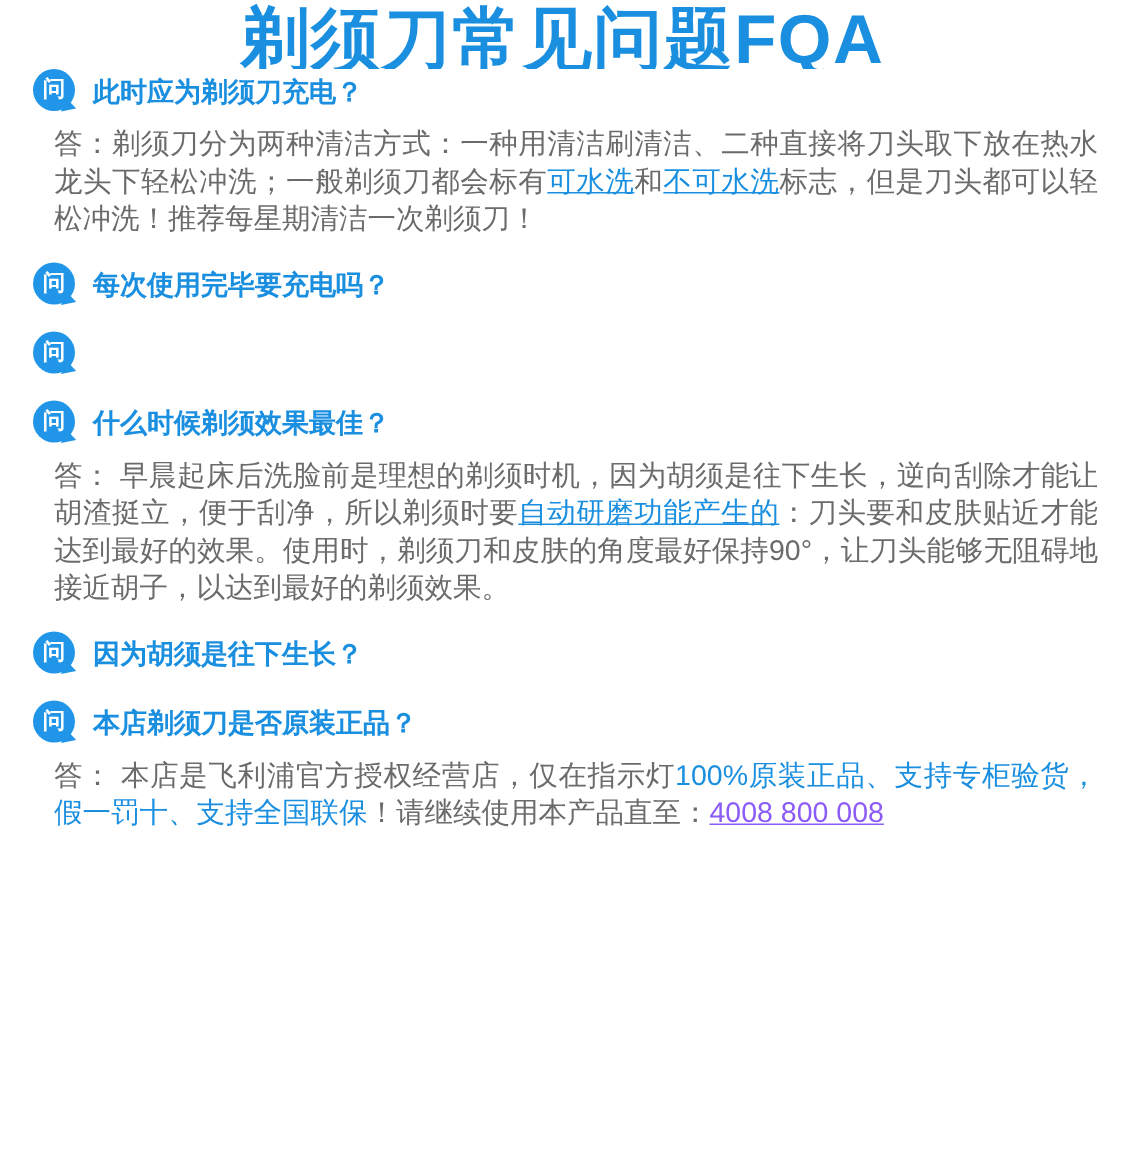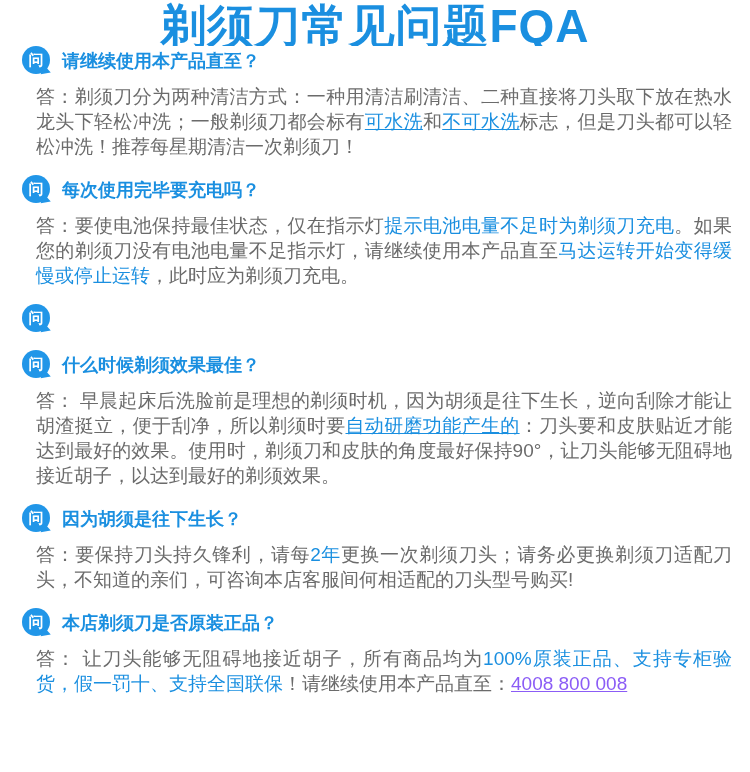--- a/index.html
+++ b/index.html
@@ -118,7 +118,7 @@
           <div class="circle">问</div>
           <div class="tail"></div>
         </div>
-        <div class="q-text">请继续使用本产品直至？</div>
+        <div class="q-text">此时应为剃须刀充电？</div>
       </div>
       <div class="a-text">
         <span class="a-label">答：</span><span>剃须刀分为两种清洁方式：一种用清洁刷清洁、二种直接将刀头取下放在热水龙头下轻松冲洗；一般剃须刀都会标有</span><span class="hl-u">可水洗</span><span>和</span><span class="hl-u">不可水洗</span><span>标志，但是刀头都可以轻松冲洗！推荐每星期清洁一次剃须刀！</span>

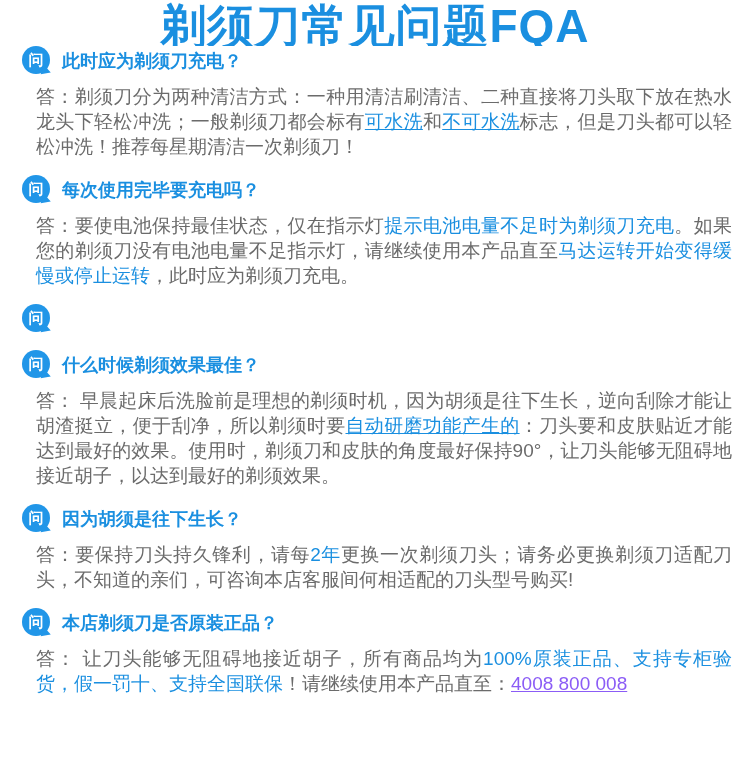--- a/index.html
+++ b/index.html
@@ -133,9 +133,6 @@
         </div>
         <div class="q-text">每次使用完毕要充电吗？</div>
       </div>
-      <div class="a-text">
-        <span class="a-label">答：</span><span>要使电池保持最佳状态，仅在指示灯</span><span class="hl">提示电池电量不足时为剃须刀充电</span><span>。如果您的剃须刀没有电池电量不足指示灯，请继续使用本产品直至</span><span class="hl">马达运转开始变得缓慢或停止运转</span><span>，此时应为剃须刀充电。</span>
-      </div>
     </div>
 
     <div class="faq-item">

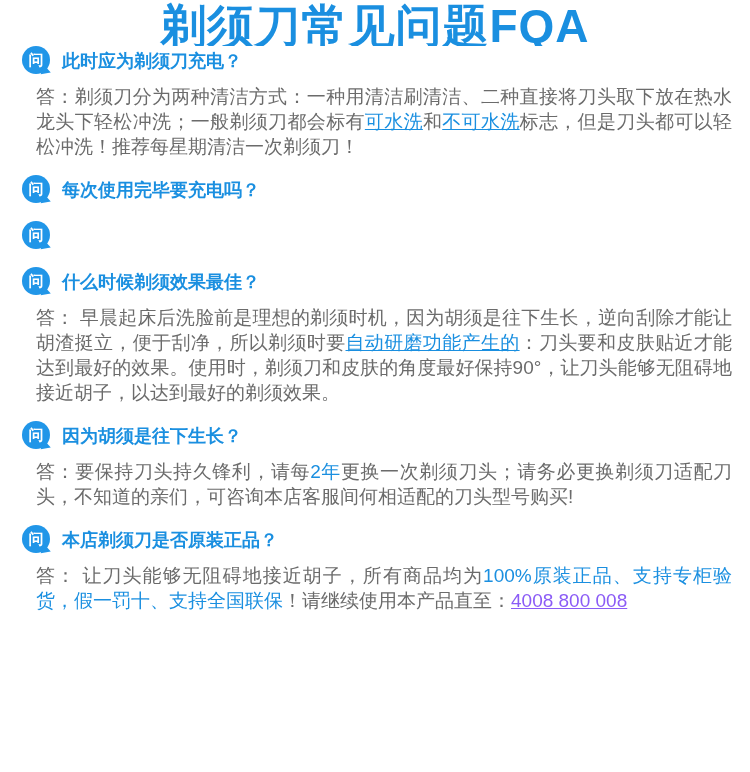--- a/index.html
+++ b/index.html
@@ -165,9 +165,6 @@
         </div>
         <div class="q-text">因为胡须是往下生长？</div>
       </div>
-      <div class="a-text">
-        <span class="a-label">答：</span><span>要保持刀头持久锋利，请每</span><span class="hl">2年</span><span>更换一次剃须刀头；请务必更换剃须刀适配刀头，不知道的亲们，可咨询本店客服间何相适配的刀头型号购买!</span>
-      </div>
     </div>
 
     <div class="faq-item">

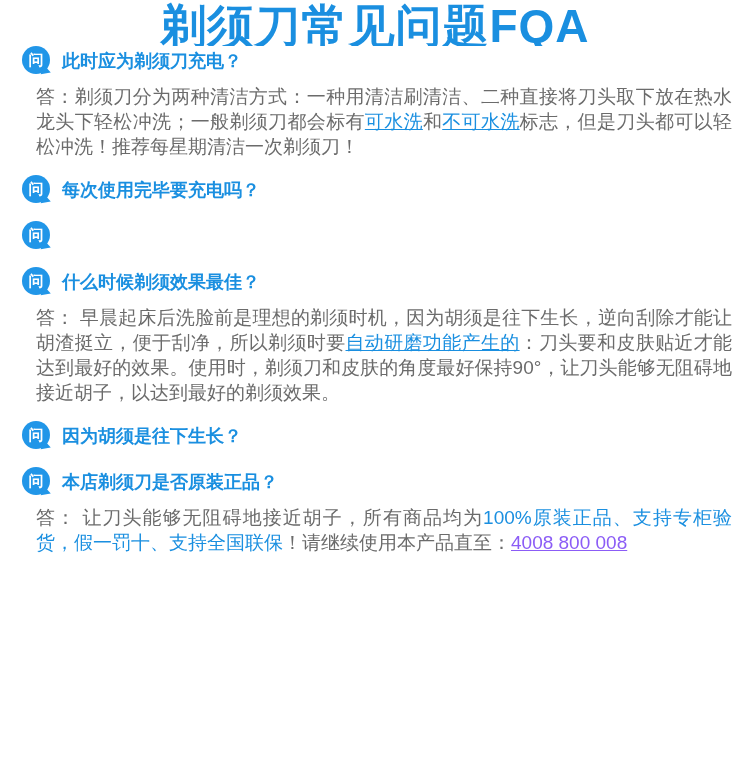--- a/index.html
+++ b/index.html
@@ -176,7 +176,7 @@
         <div class="q-text">本店剃须刀是否原装正品？</div>
       </div>
       <div class="a-text">
-        <span class="a-label">答：</span><span> 让刀头能够无阻碍地接近胡子，所有商品均为</span><span class="hl">100%原装正品、支持专柜验货，假一罚十、支持全国联保</span><span>！请继续使用本产品直至：</span><span class="phone">4008 800 008</span>
+        <span class="a-label">答：</span><span> 本店是飞利浦官方授权经营店，仅在指示灯</span><span class="hl">100%原装正品、支持专柜验货，假一罚十、支持全国联保</span><span>！请继续使用本产品直至：</span><span class="phone">4008 800 008</span>
       </div>
     </div>
 

